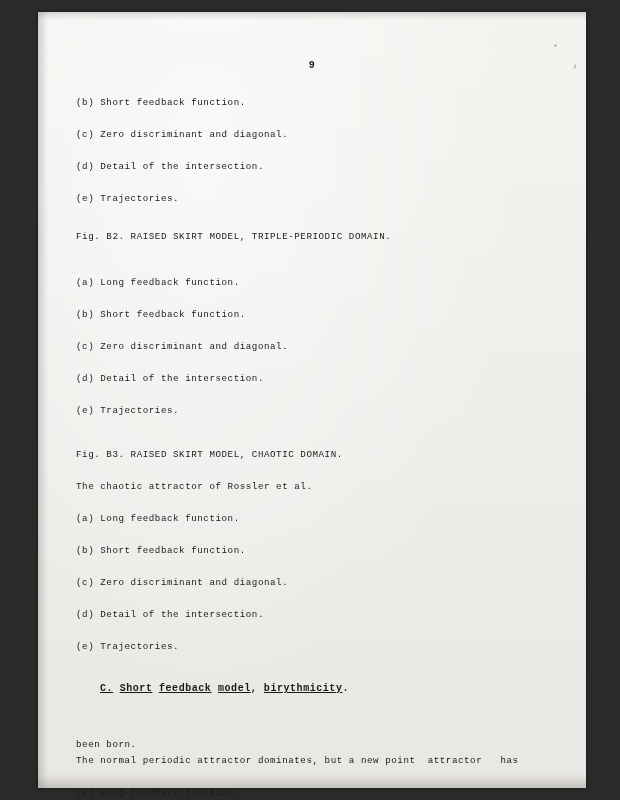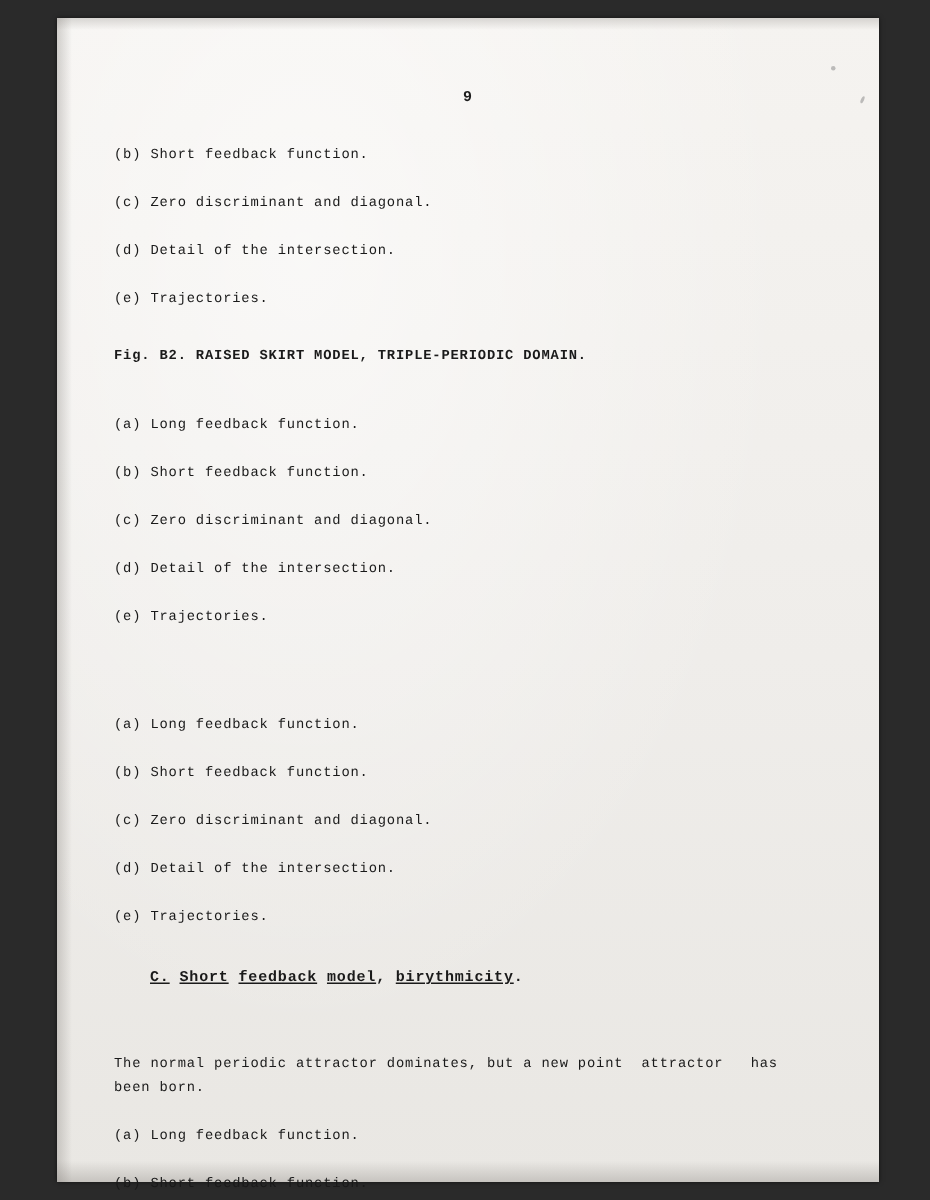--- a/index.html
+++ b/index.html
@@ -72,7 +72,7 @@
     margin: 2px;
   }
   .line.bold {
-    font-weight: bold;
+    font-weight: normal;
   }
   .gap-sm { height: 14px; }
   .gap-md { height: 20px; }

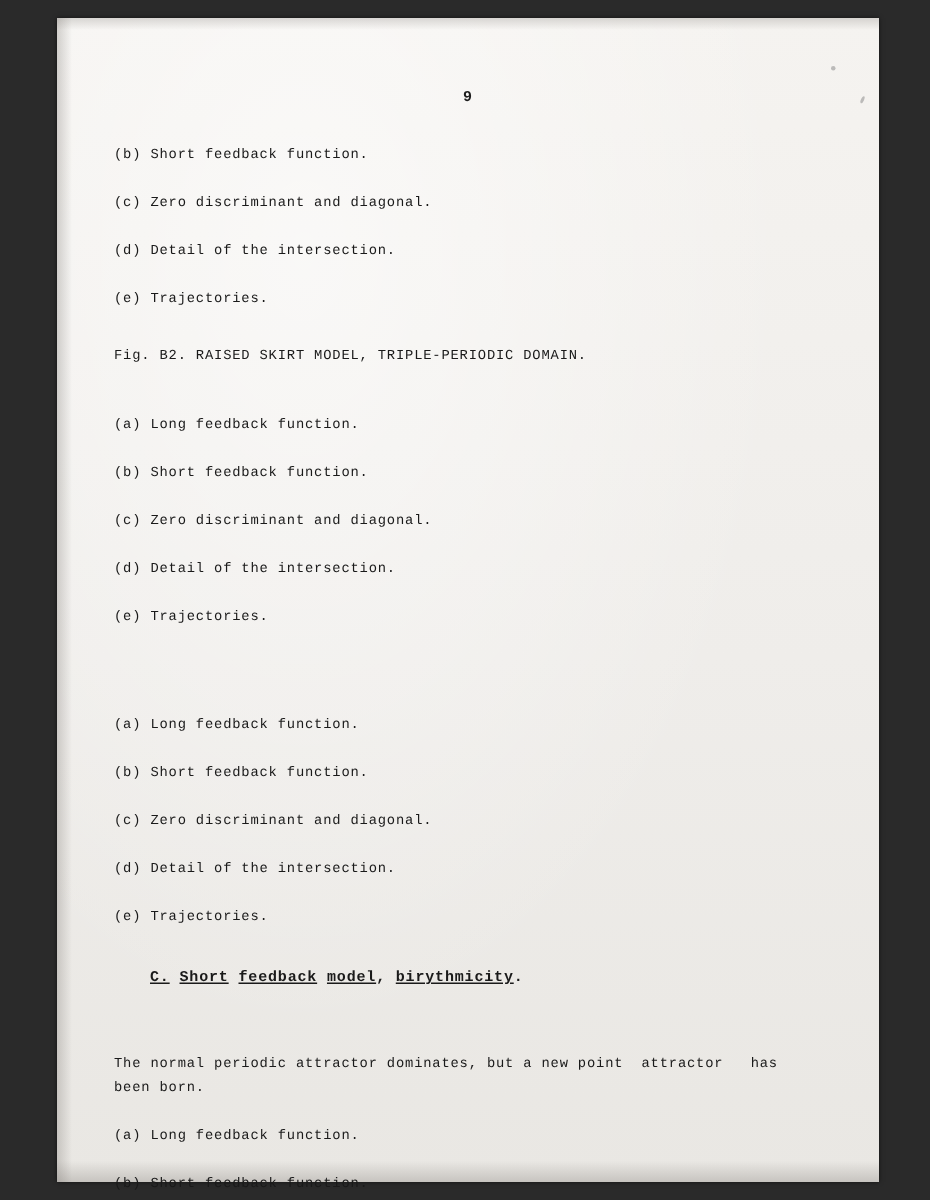--- a/index.html
+++ b/index.html
@@ -141,6 +141,7 @@
           <div class="gap-sm"></div>
           <p class="line">(e) Trajectories.</p>
           <div class="gap-lg"></div>
+          <p class="line bold">Fig. B3. RAISED SKIRT MODEL, CHAOTIC DOMAIN.</p>
           <div class="gap-sm"></div>
           <div class="gap-sm"></div>
           <p class="line">(a) Long feedback function.</p>

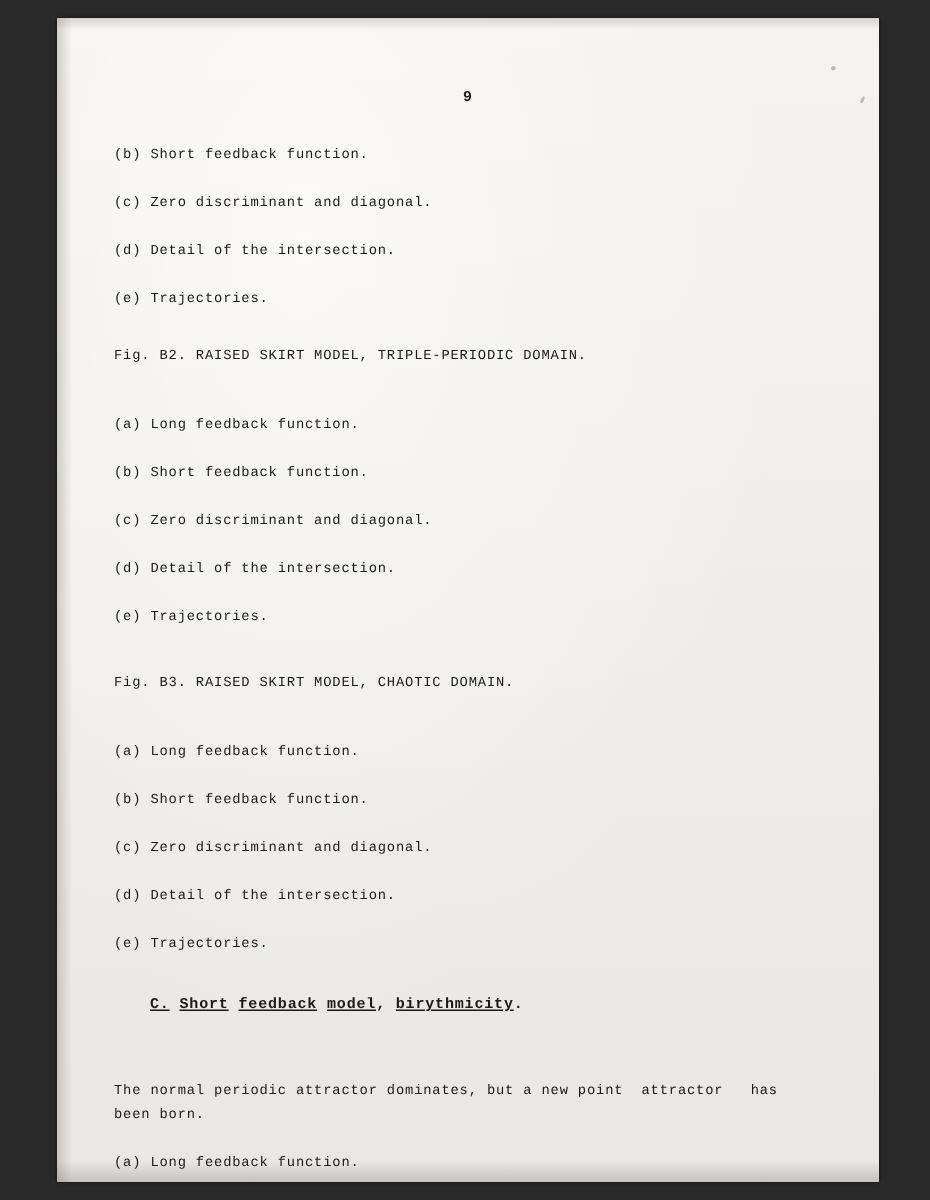--- a/index.html
+++ b/index.html
@@ -143,6 +143,7 @@
           <div class="gap-lg"></div>
           <p class="line bold">Fig. B3. RAISED SKIRT MODEL, CHAOTIC DOMAIN.</p>
           <div class="gap-sm"></div>
+          <p class="line">The chaotic attractor of Rossler et al.</p>
           <div class="gap-sm"></div>
           <p class="line">(a) Long feedback function.</p>
           <div class="gap-sm"></div>

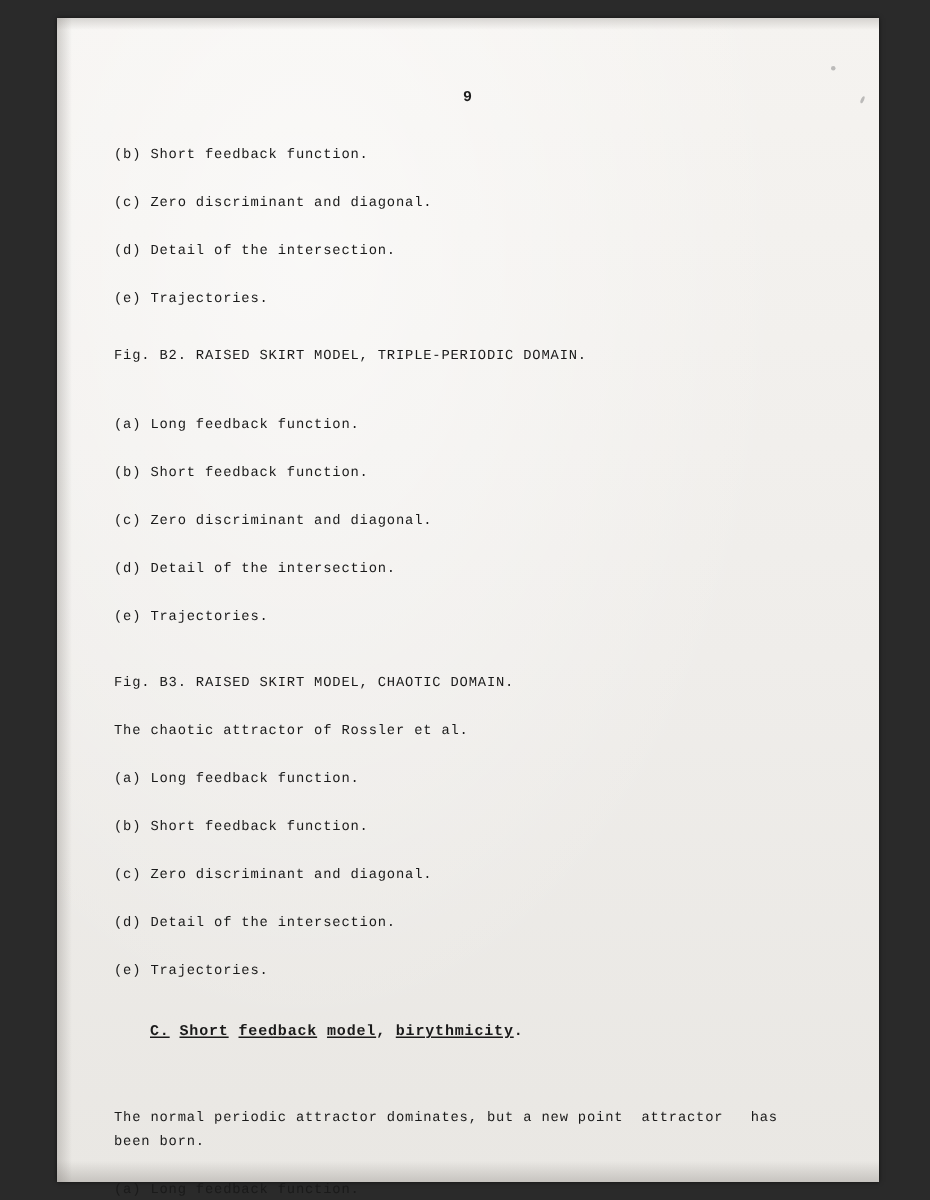--- a/index.html
+++ b/index.html
@@ -158,8 +158,8 @@
           <div class="heading-underline"><span class="u">C.</span><span> </span><span class="u">Short</span><span> </span><span class="u">feedback</span><span> </span><span class="u">model</span><span>, </span><span class="u">birythmicity</span><span>.</span></div>
           <div class="gap-lg"></div>
           <div class="gap-sm"></div>
+          <p class="line">been born.</p>
           <p class="line">The normal periodic attractor dominates, but a new point  attractor   has</p>
-          <p class="line">been born.</p>
           <div class="gap-sm"></div>
           <p class="line">(a) Long feedback function.</p>
           <div class="gap-sm"></div>

